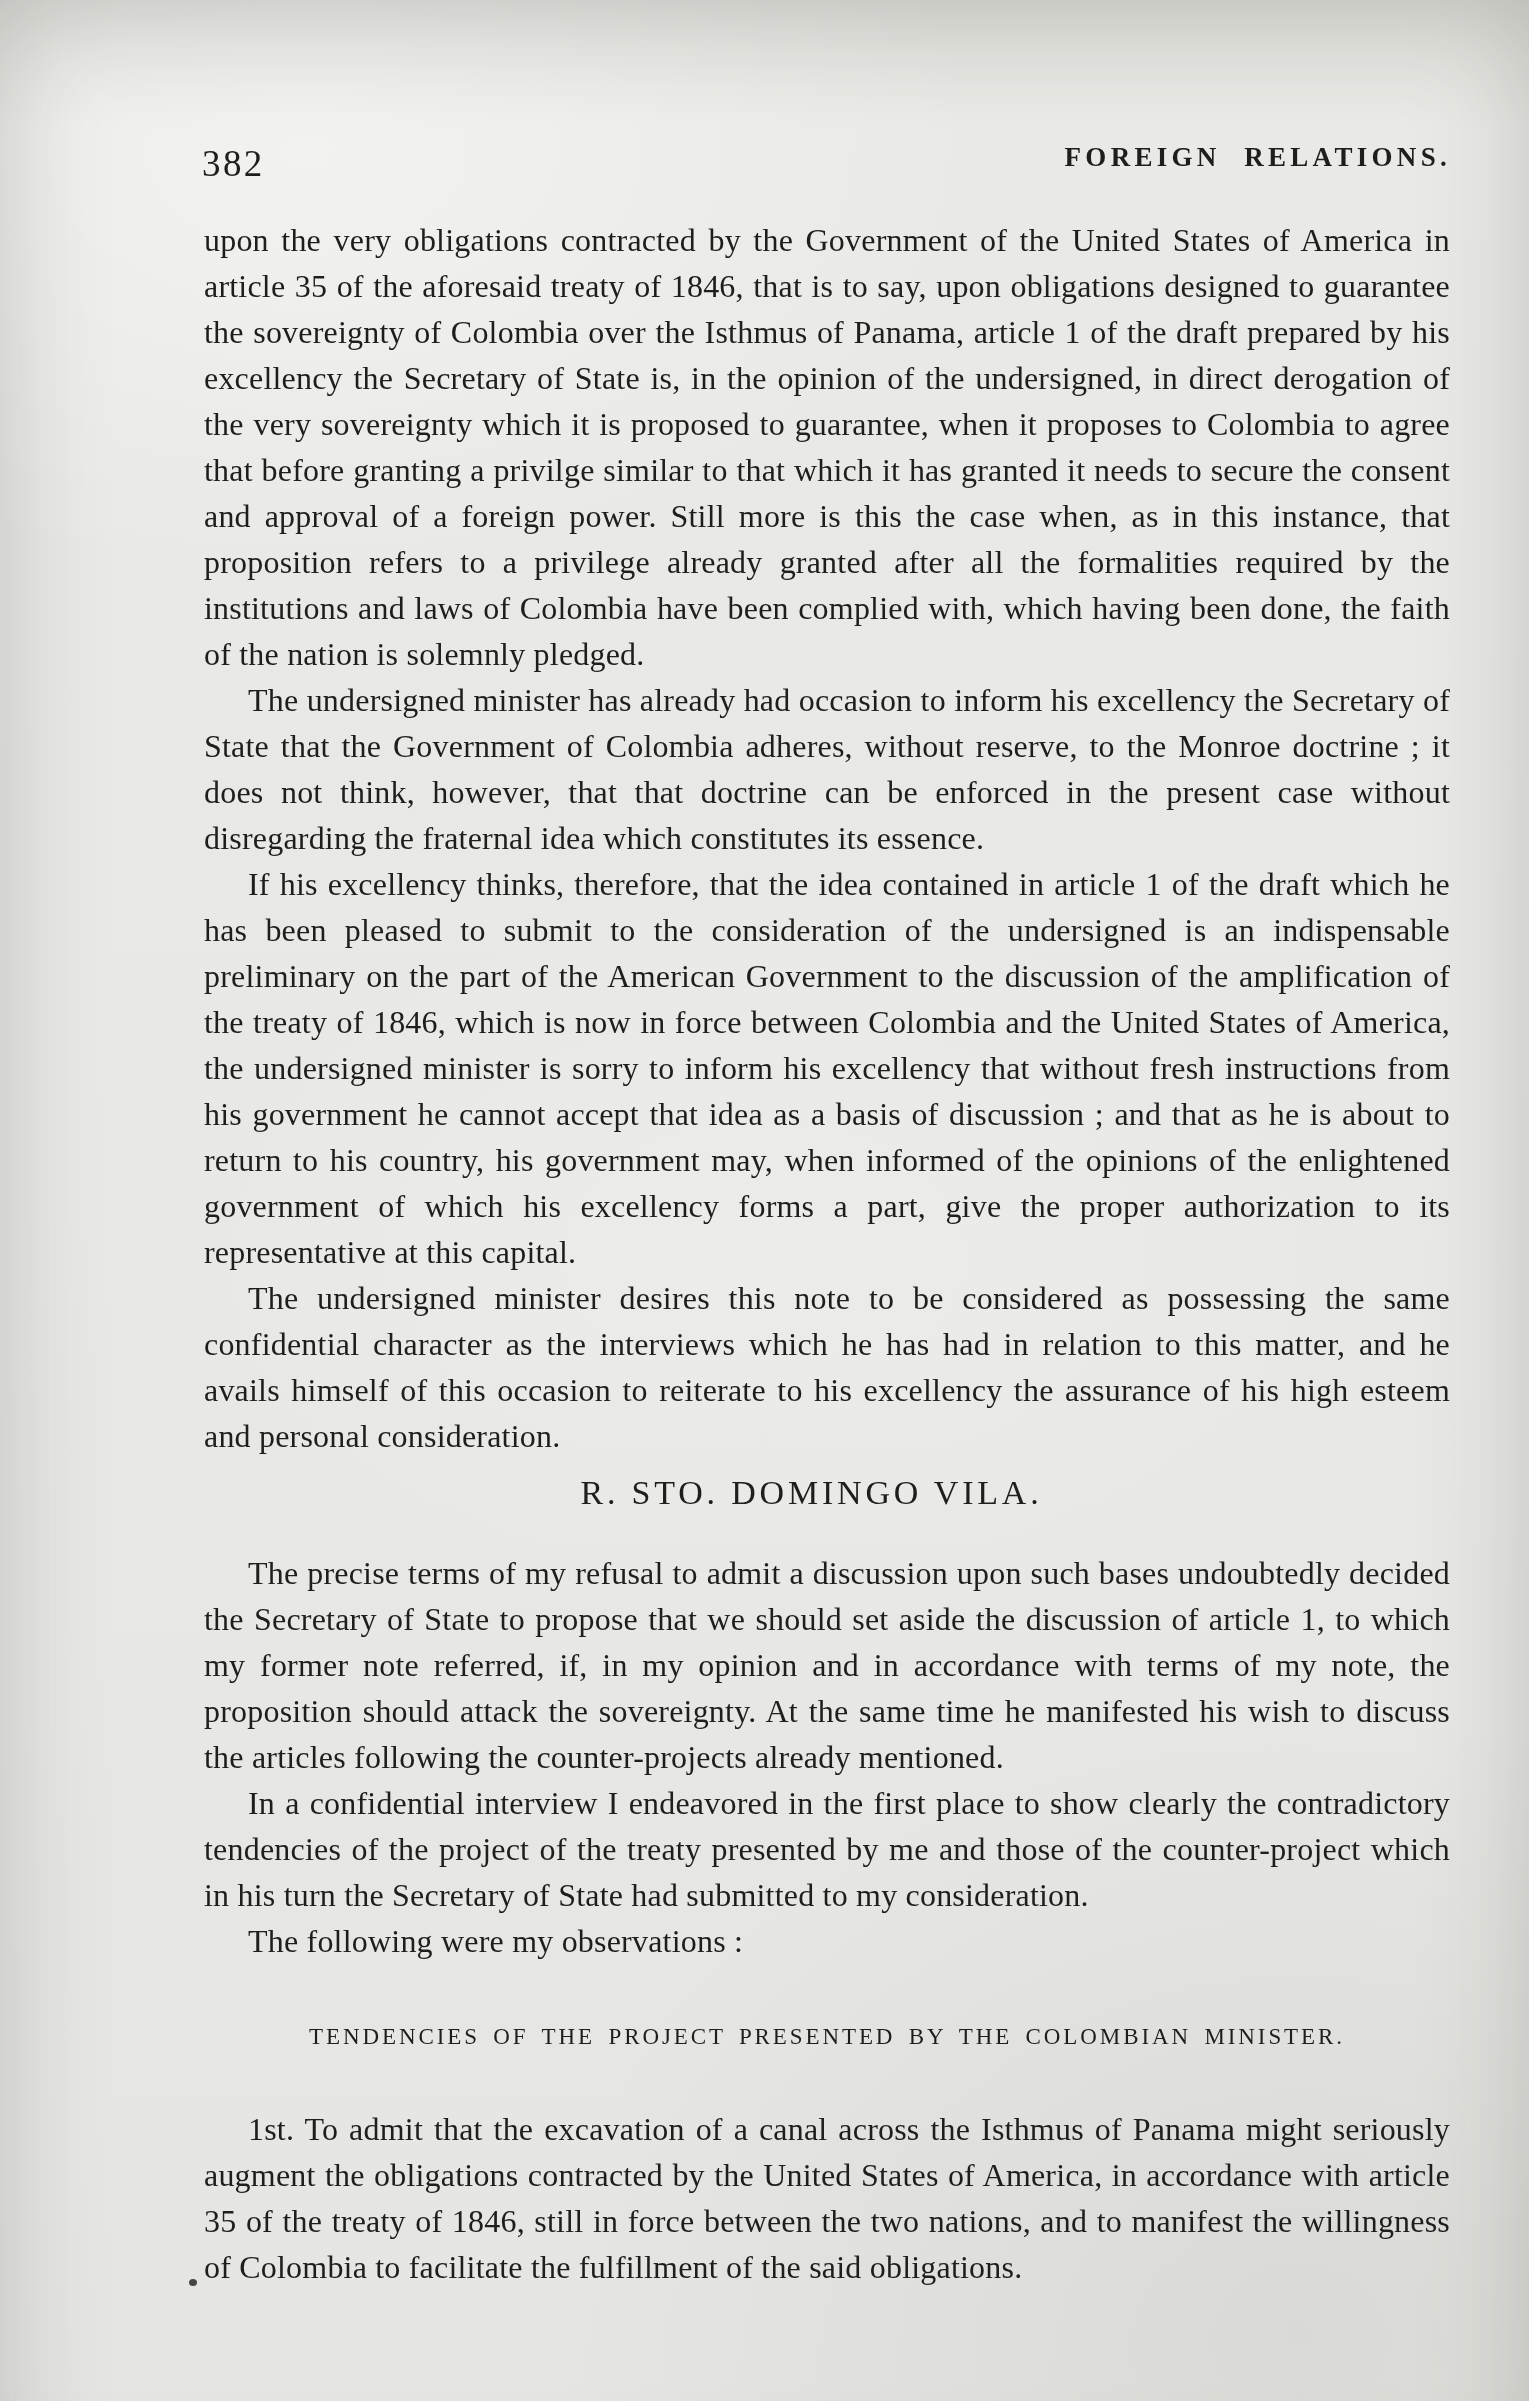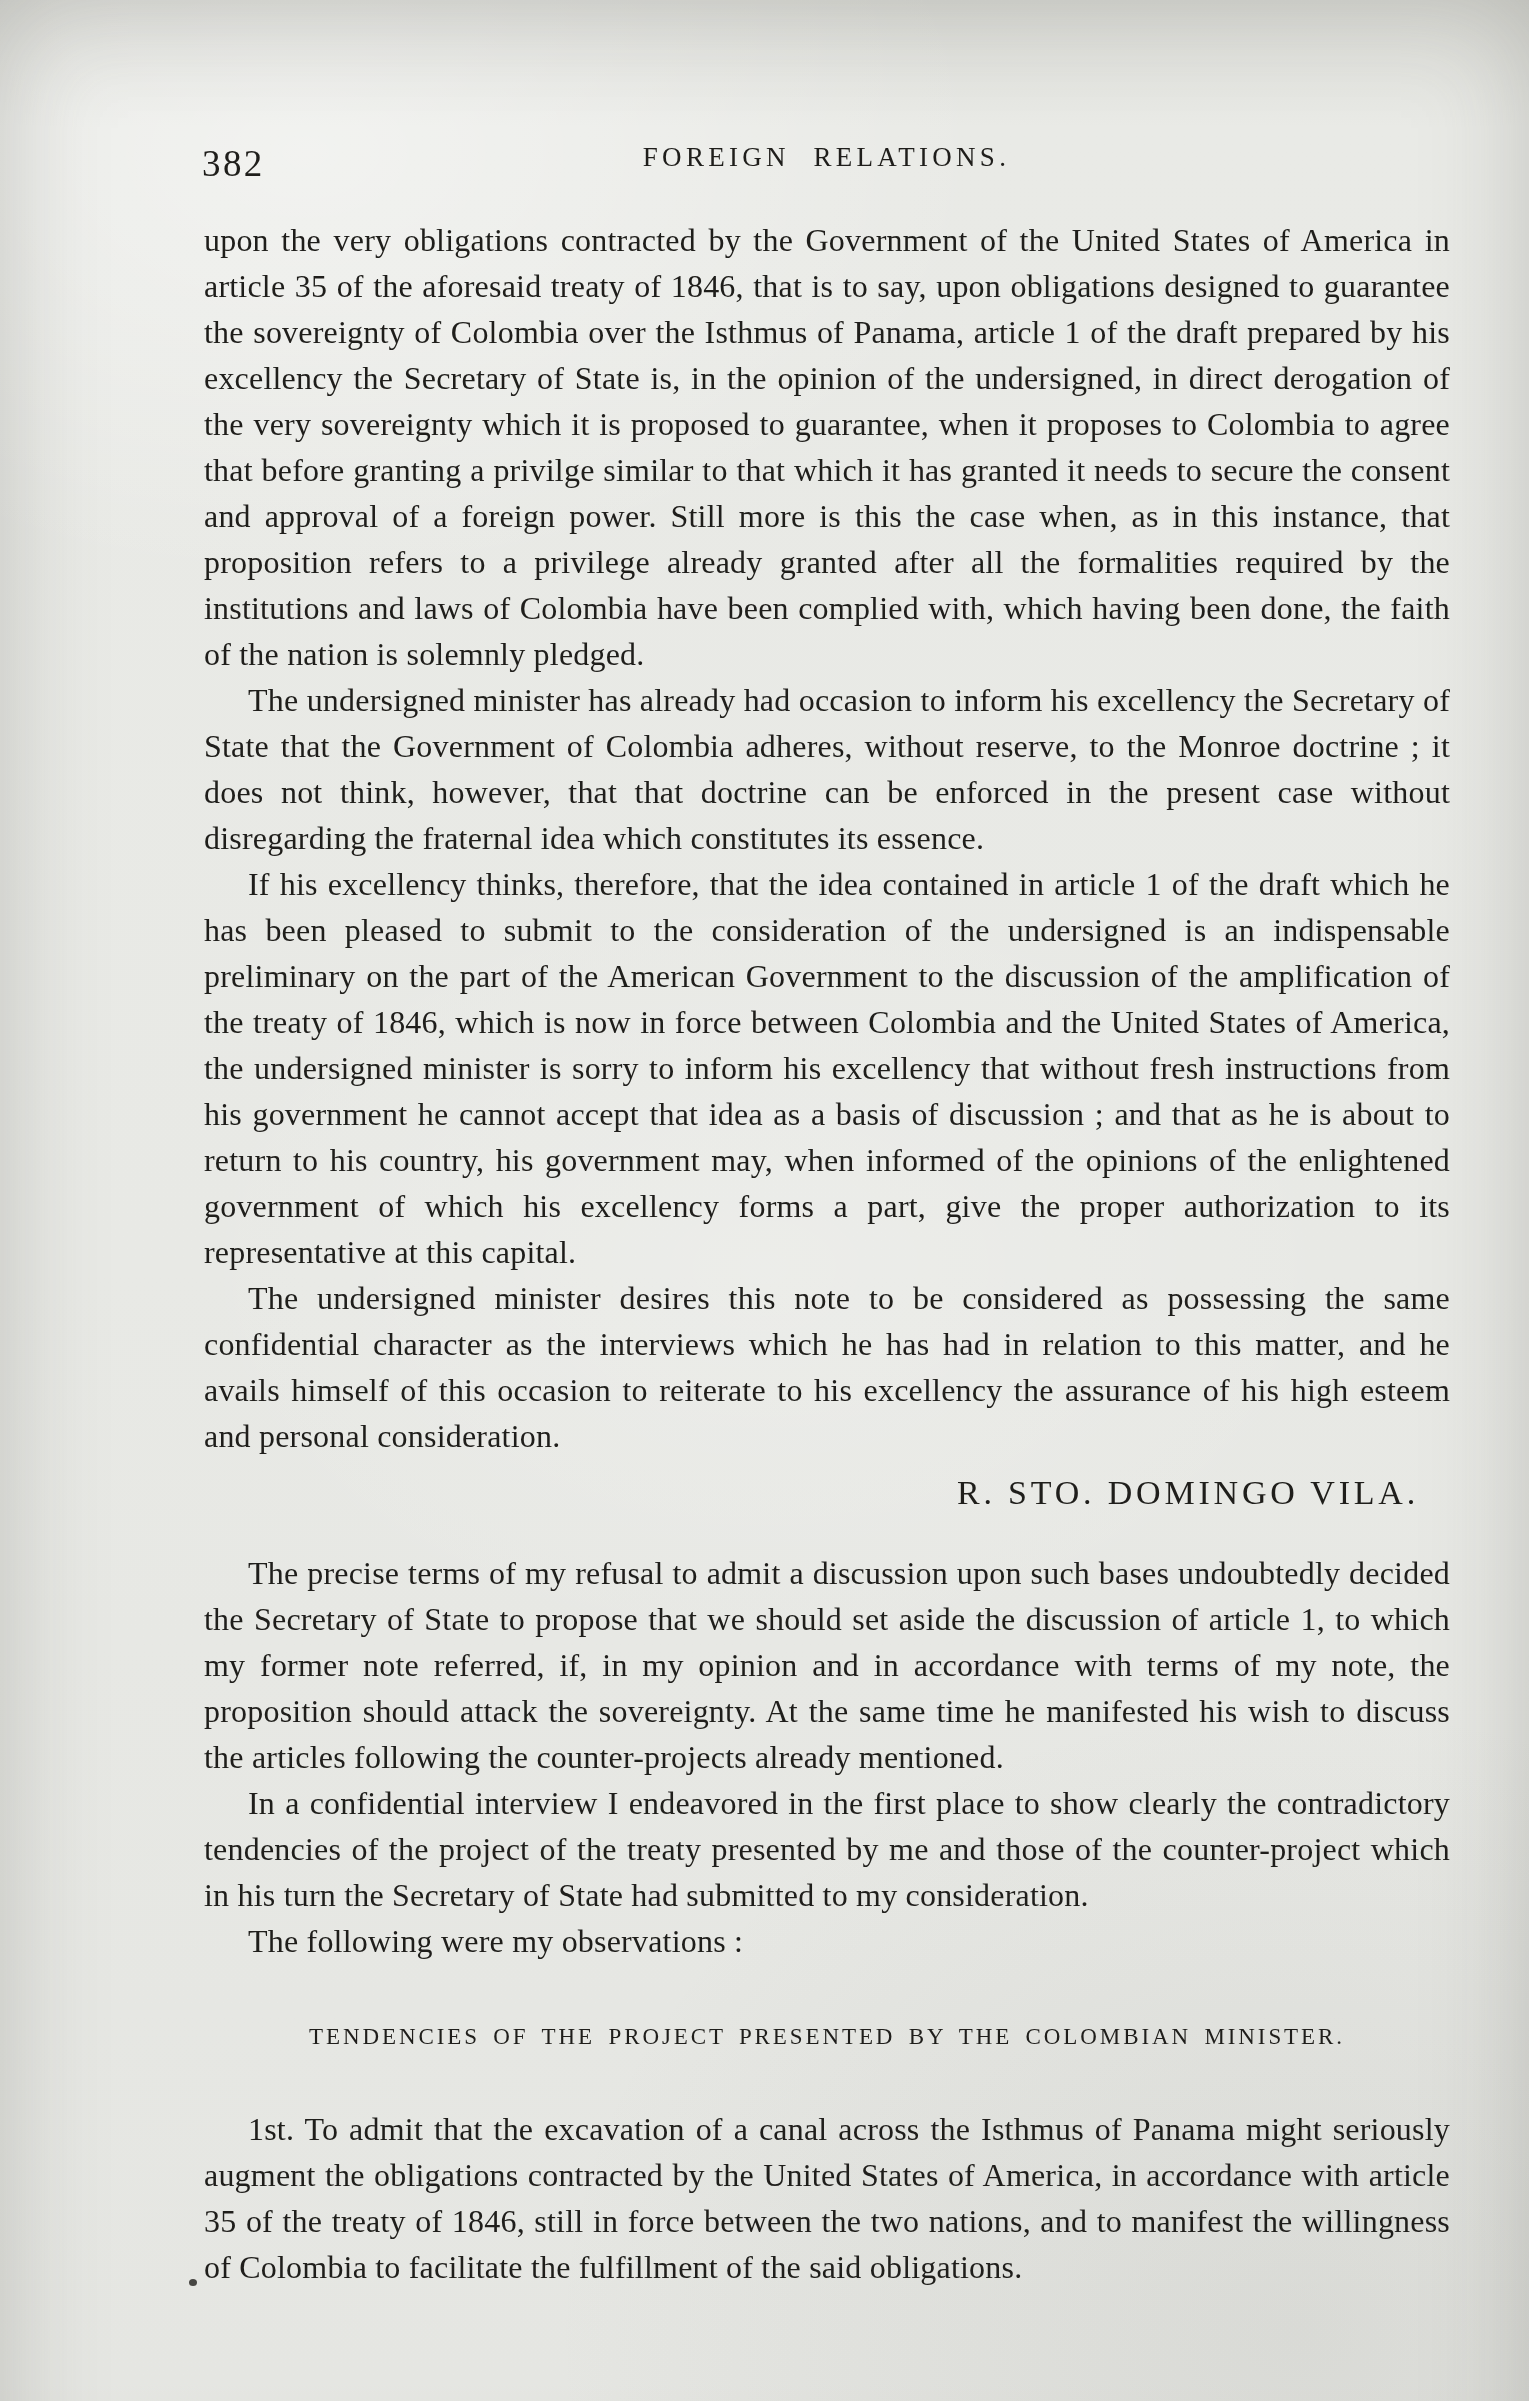--- a/index.html
+++ b/index.html
@@ -40,10 +40,11 @@
     left: 0;
     right: 0;
     top: 7.7px;
-    text-align: center;
+    text-align: right;
     font-size: 27px;
     letter-spacing: 4.3px;
     word-spacing: 12.5px;
+    font-weight: bold;
   }
   .text-block {
     position: absolute;

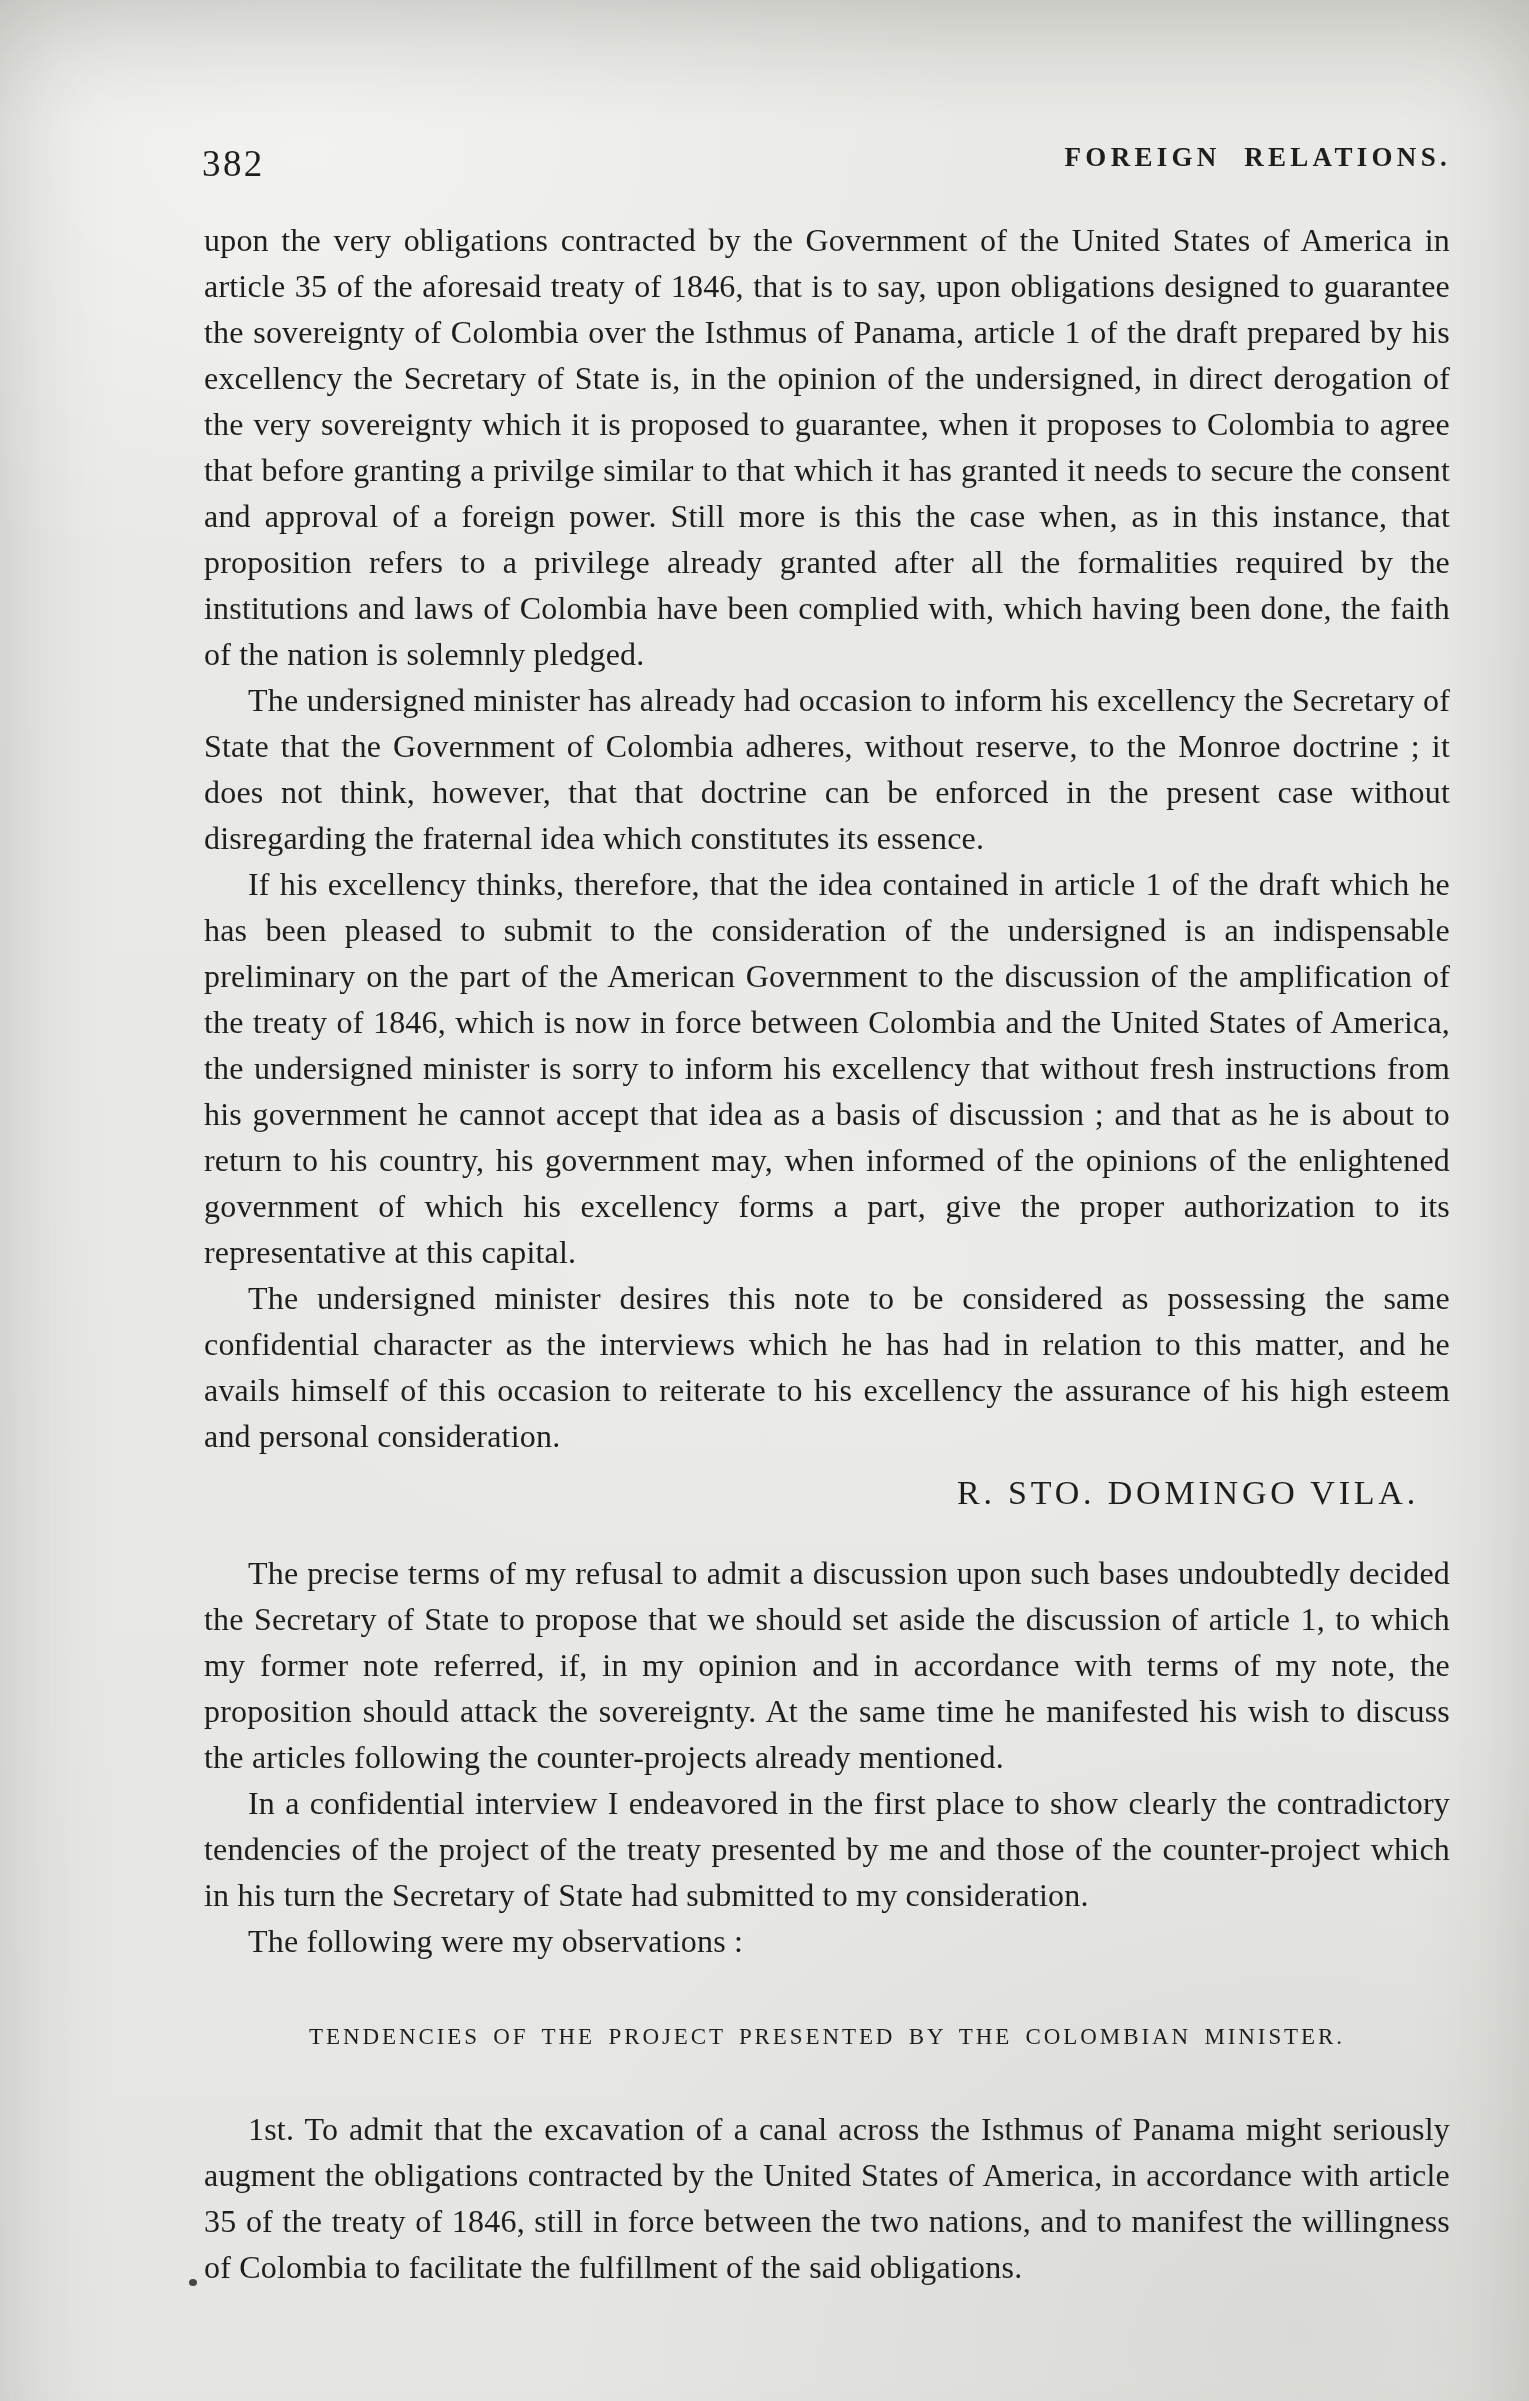--- a/index.html
+++ b/index.html
@@ -65,7 +65,7 @@
   }
   .signature {
     margin: 10.6px 31px 34px 0;
-    text-align: right;
+    text-align: center;
     font-size: 34px;
     letter-spacing: 3.8px;
     text-indent: 0;

